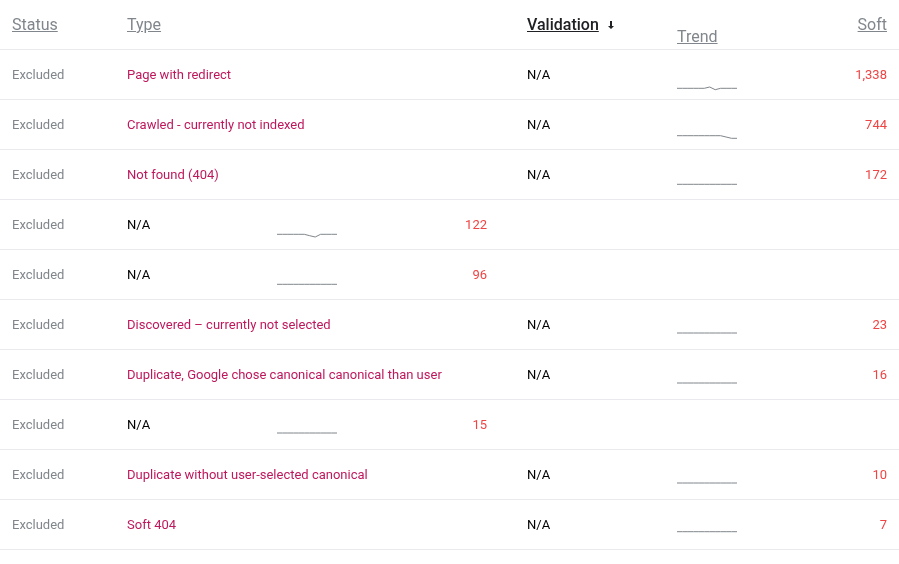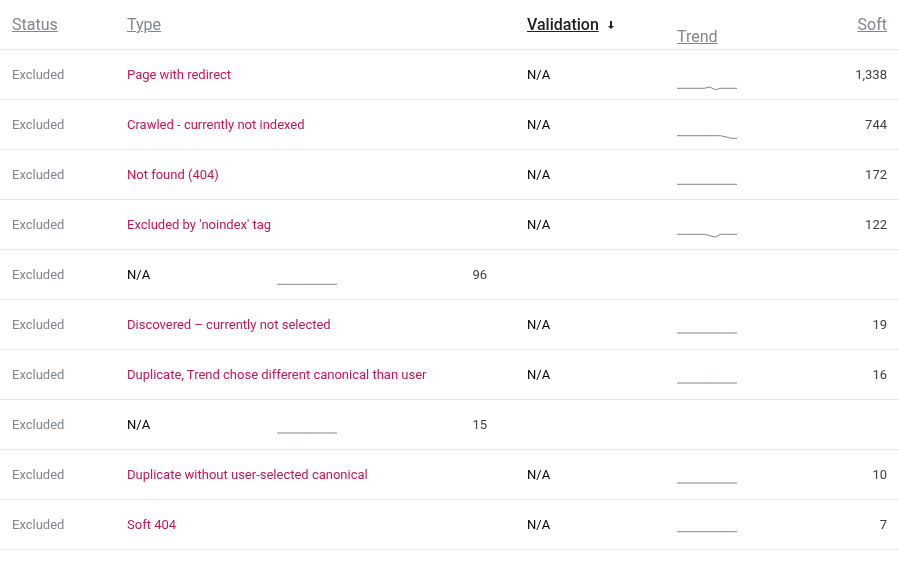--- a/index.html
+++ b/index.html
@@ -51,7 +51,7 @@
   .data-row .col-status { color: #80868b; }
   .data-row .col-type   { color: #be185d; }
   .data-row .col-validation { color: #000000; }
-  .data-row .col-pages  { color: #404040; }
+  .data-row .col-pages  { color: #ef4444; }
   .spark {
     width: 60px;
     height: 16px;

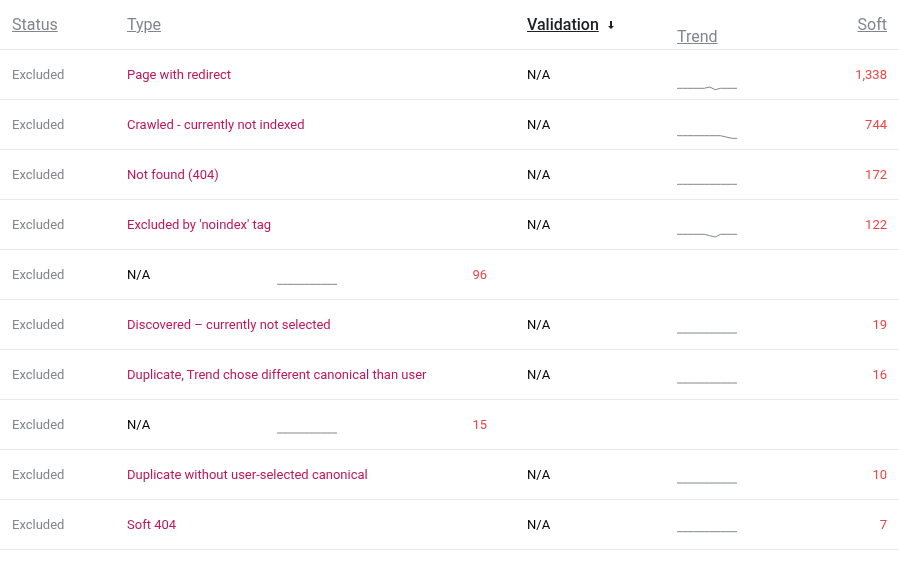--- a/index.html
+++ b/index.html
@@ -119,7 +119,6 @@
       </div>
       <div class="data-row">
         <div class="col-status"><span>Excluded</span></div>
-        <div class="col-type"><span>Excluded by 'noindex' tag</span></div>
         <div class="col-validation"><span>N/A</span></div>
         <div class="col-trend">
           <svg class="spark" viewBox="0 0 60 16" preserveAspectRatio="none">

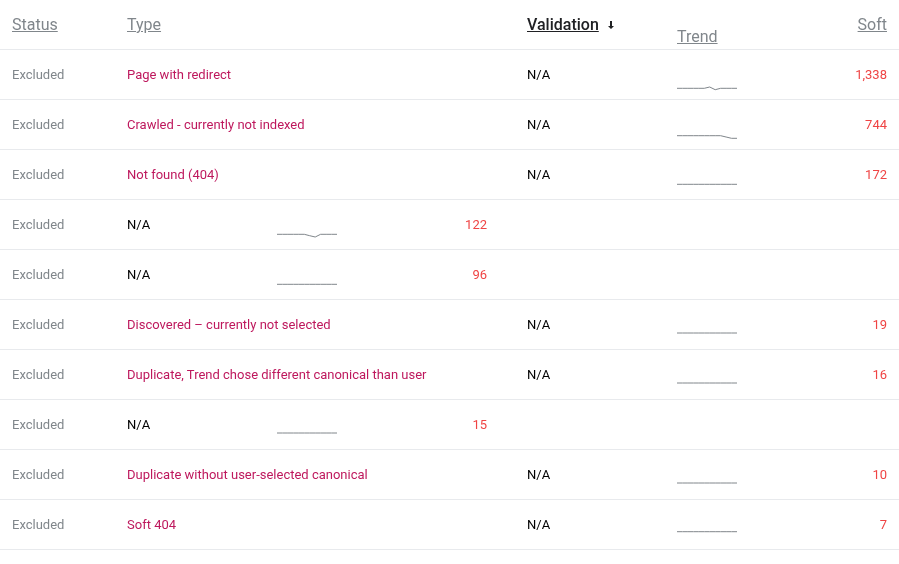--- a/index.html
+++ b/index.html
@@ -146,7 +146,7 @@
             <path d="M0.0 4.0 L5.5 4.0 L10.9 4.0 L16.4 4.0 L21.8 4.0 L27.3 4.0 L32.7 4.0 L38.2 4.0 L43.6 4.0 L49.1 4.0 L54.5 4.0 L60.0 4.0 " fill="none" stroke="#80868b" stroke-width="1"></path>
           </svg>
         </div>
-        <div class="col-pages"><span>19</span></div>
+        <div class="col-pages"><span>23</span></div>
       </div>
       <div class="data-row">
         <div class="col-status"><span>Excluded</span></div>

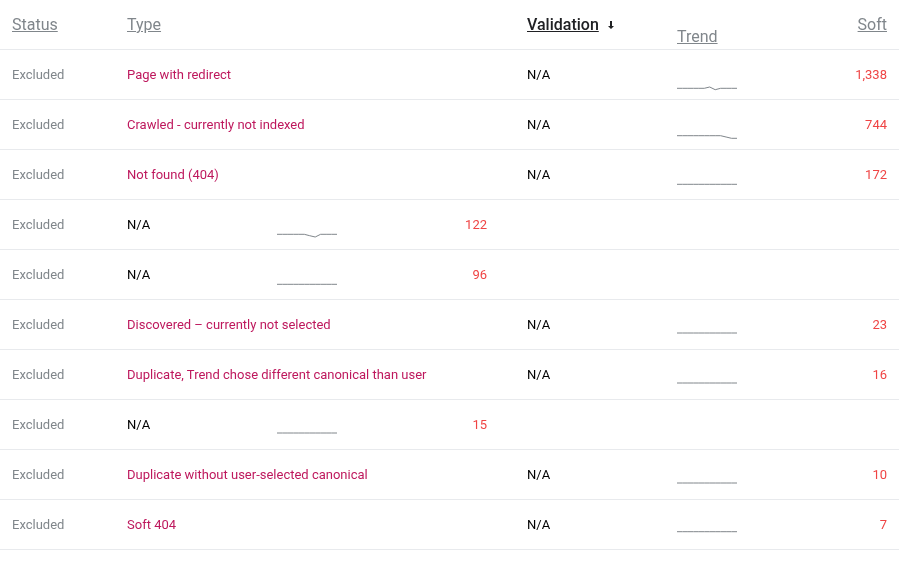--- a/index.html
+++ b/index.html
@@ -150,7 +150,7 @@
       </div>
       <div class="data-row">
         <div class="col-status"><span>Excluded</span></div>
-        <div class="col-type"><span>Duplicate, Trend chose different canonical than user</span></div>
+        <div class="col-type"><span>Duplicate, Google chose canonical canonical than user</span></div>
         <div class="col-validation"><span>N/A</span></div>
         <div class="col-trend">
           <svg class="spark" viewBox="0 0 60 16" preserveAspectRatio="none">

